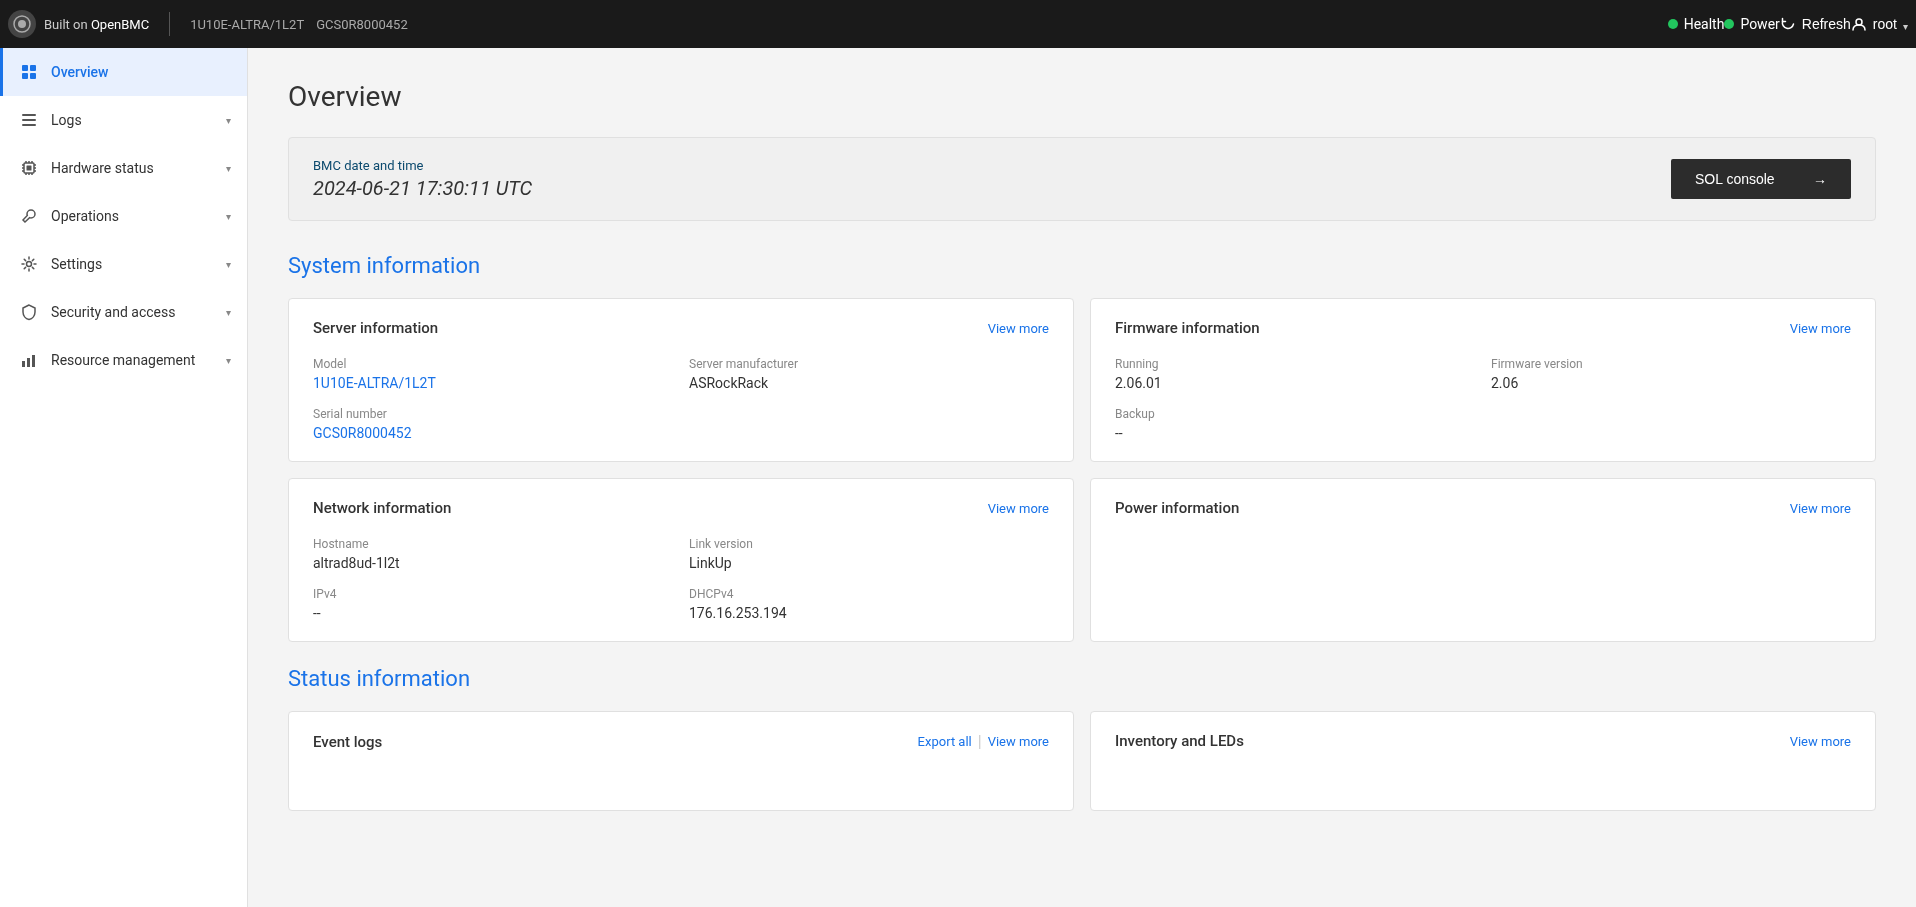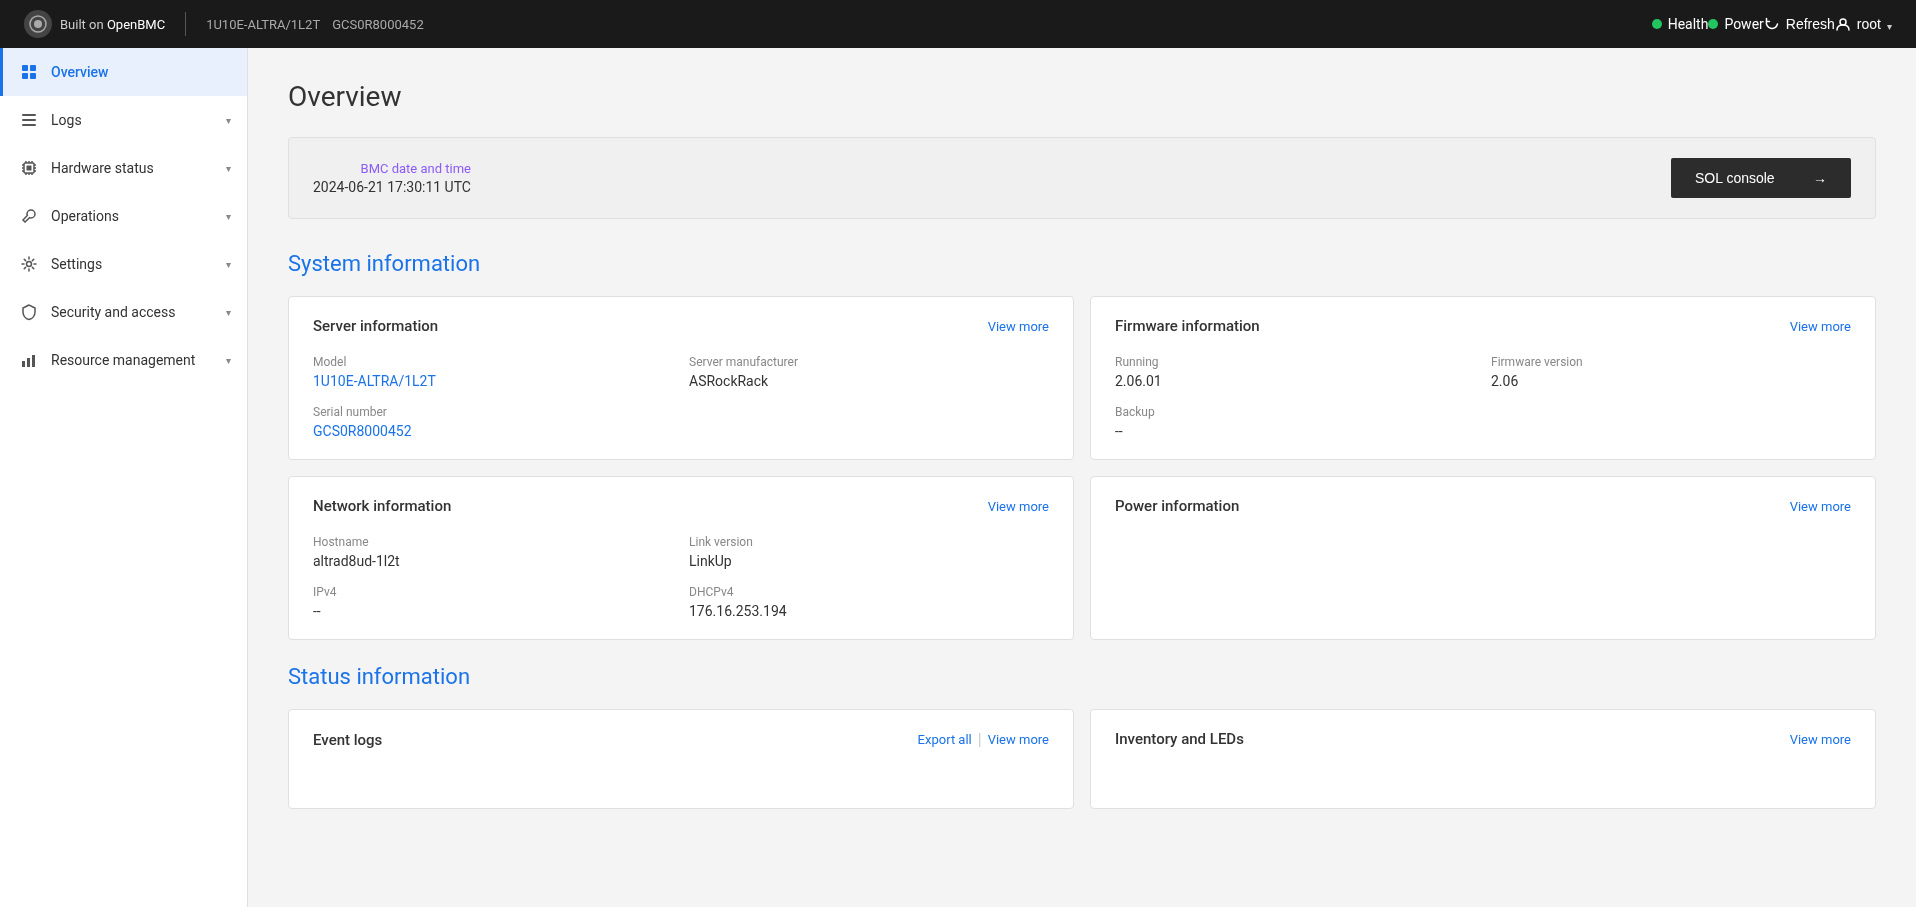--- a/index.html
+++ b/index.html
@@ -12,7 +12,7 @@
       display: flex;
       align-items: center;
       height: 48px;
-      padding: 0 24px;
+      padding: 0 8px;
       flex-shrink: 0;
       gap: 12px;
     }

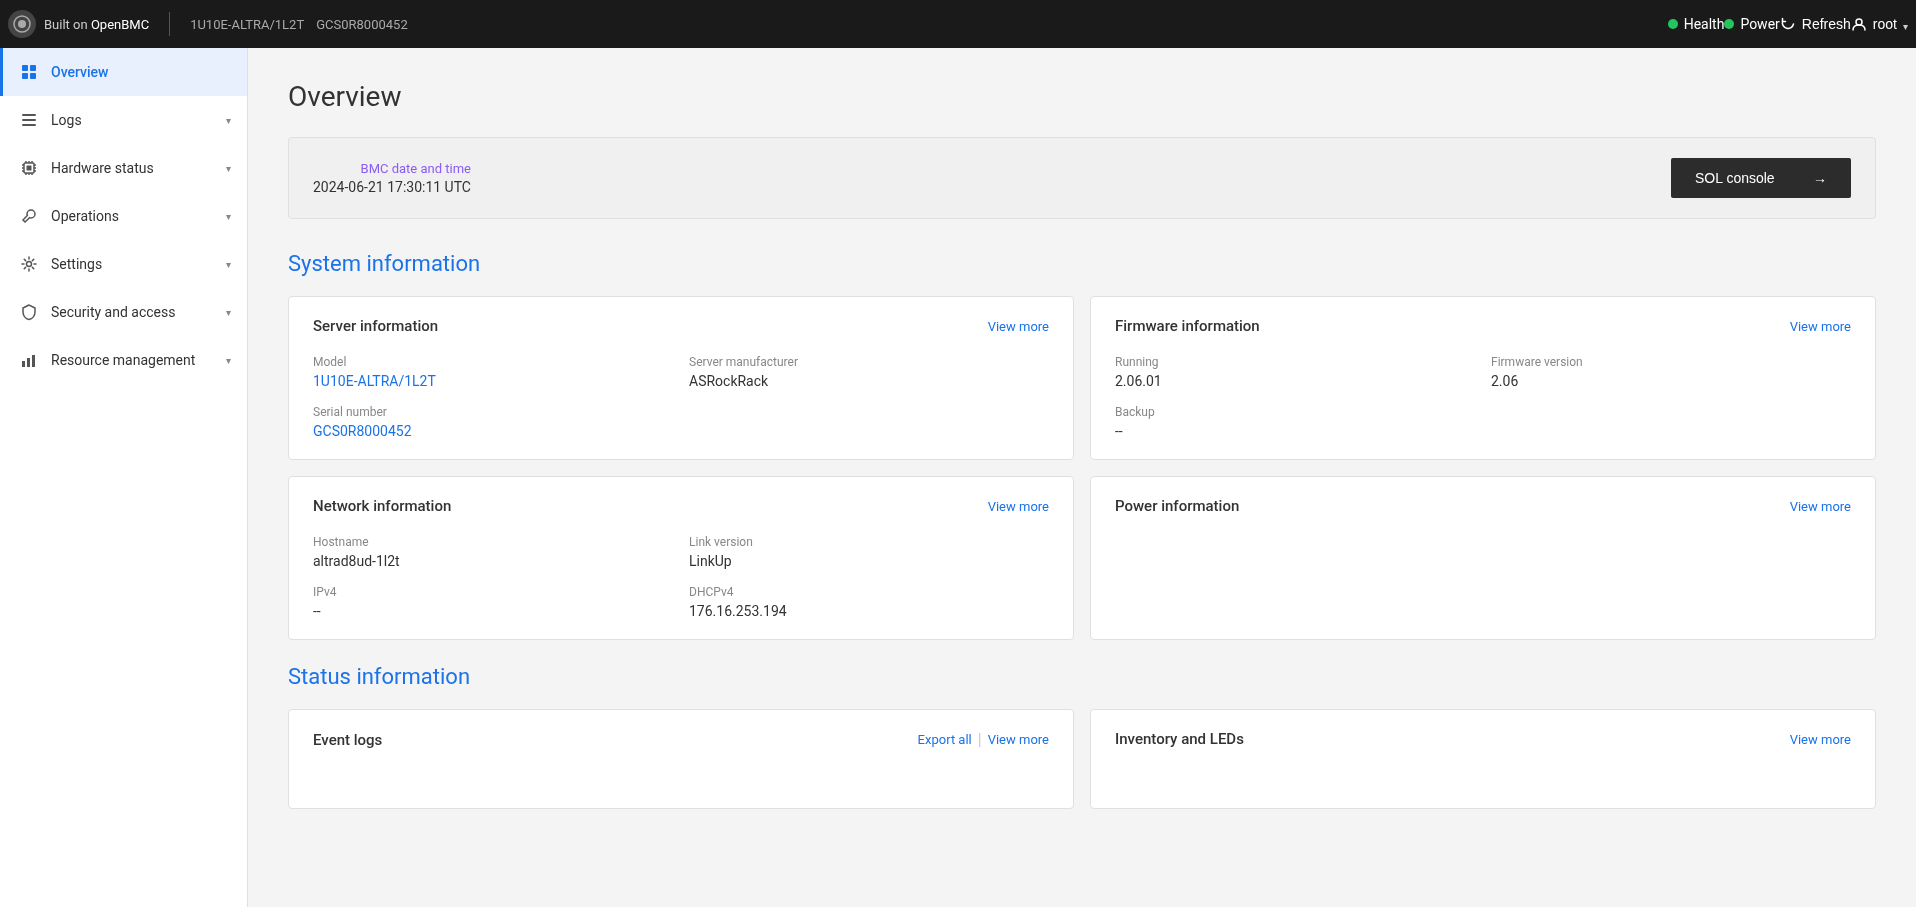--- a/index.html
+++ b/index.html
@@ -146,7 +146,7 @@
       justify-content: space-between;
       margin-bottom: 32px;
     }
-    .bmc-label { font-size: 13px; color: #8b5cf6; margin-bottom: 3px; text-align: right; }
+    .bmc-label { font-size: 13px; color: #0c4a6e; margin-bottom: 3px; }
     .bmc-value { font-size: 14px; color: #333; }
     .sol-console-btn {
       background: #2c2c2c;

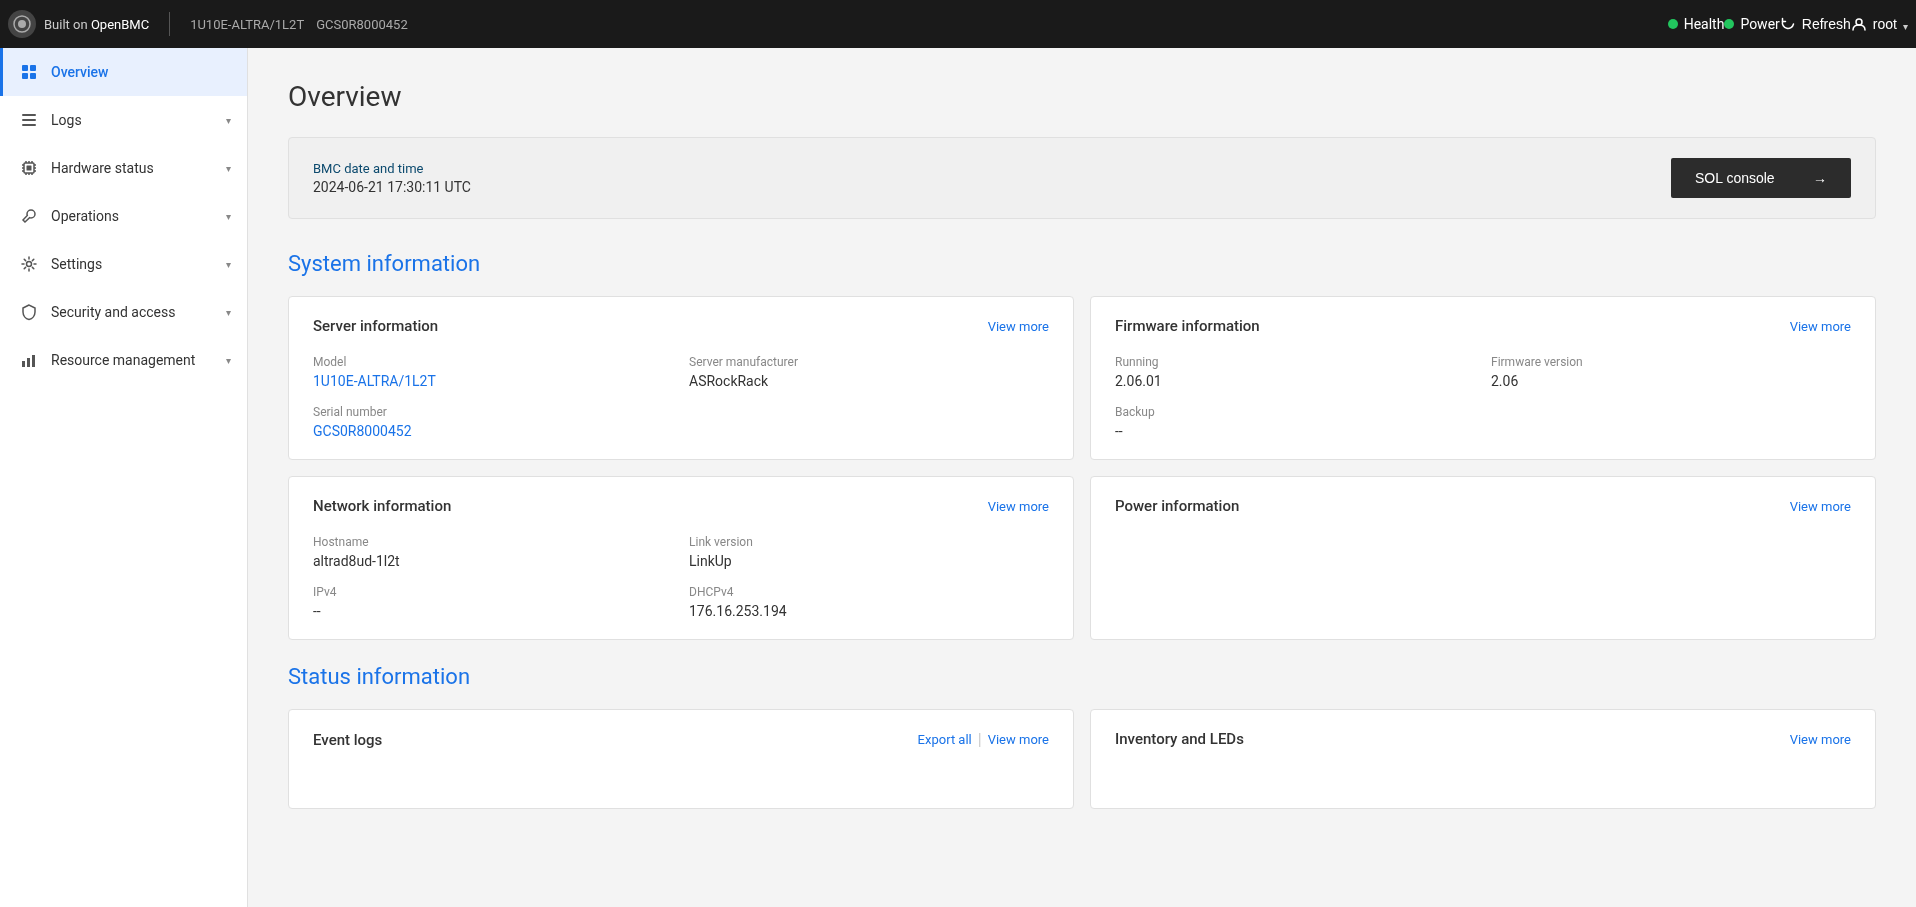--- a/index.html
+++ b/index.html
@@ -147,7 +147,7 @@
       margin-bottom: 32px;
     }
     .bmc-label { font-size: 13px; color: #0c4a6e; margin-bottom: 3px; }
-    .bmc-value { font-size: 14px; color: #333; }
+    .bmc-value { font-size: 20px; color: #333; font-style: italic; }
     .sol-console-btn {
       background: #2c2c2c;
       color: #fff;

